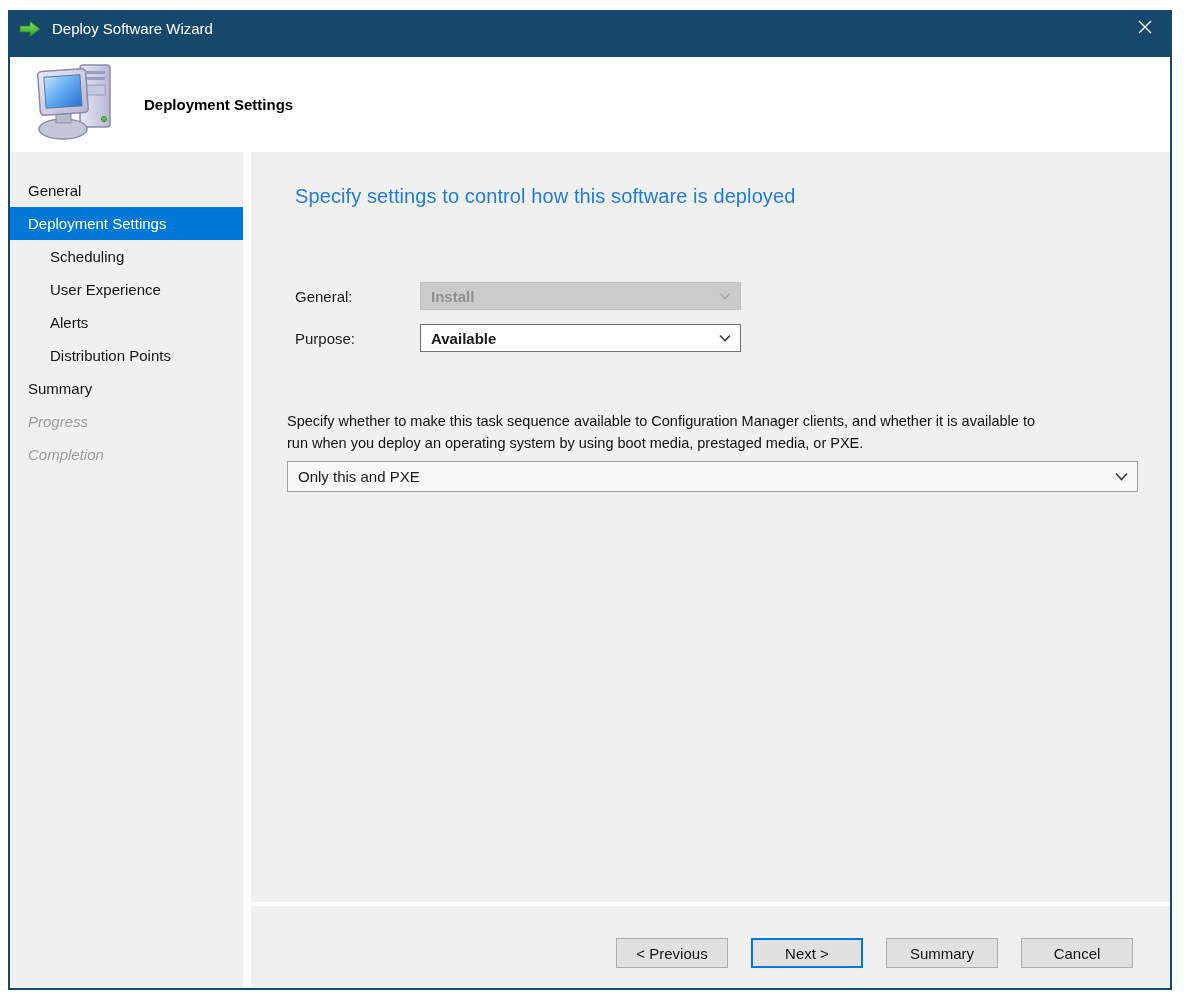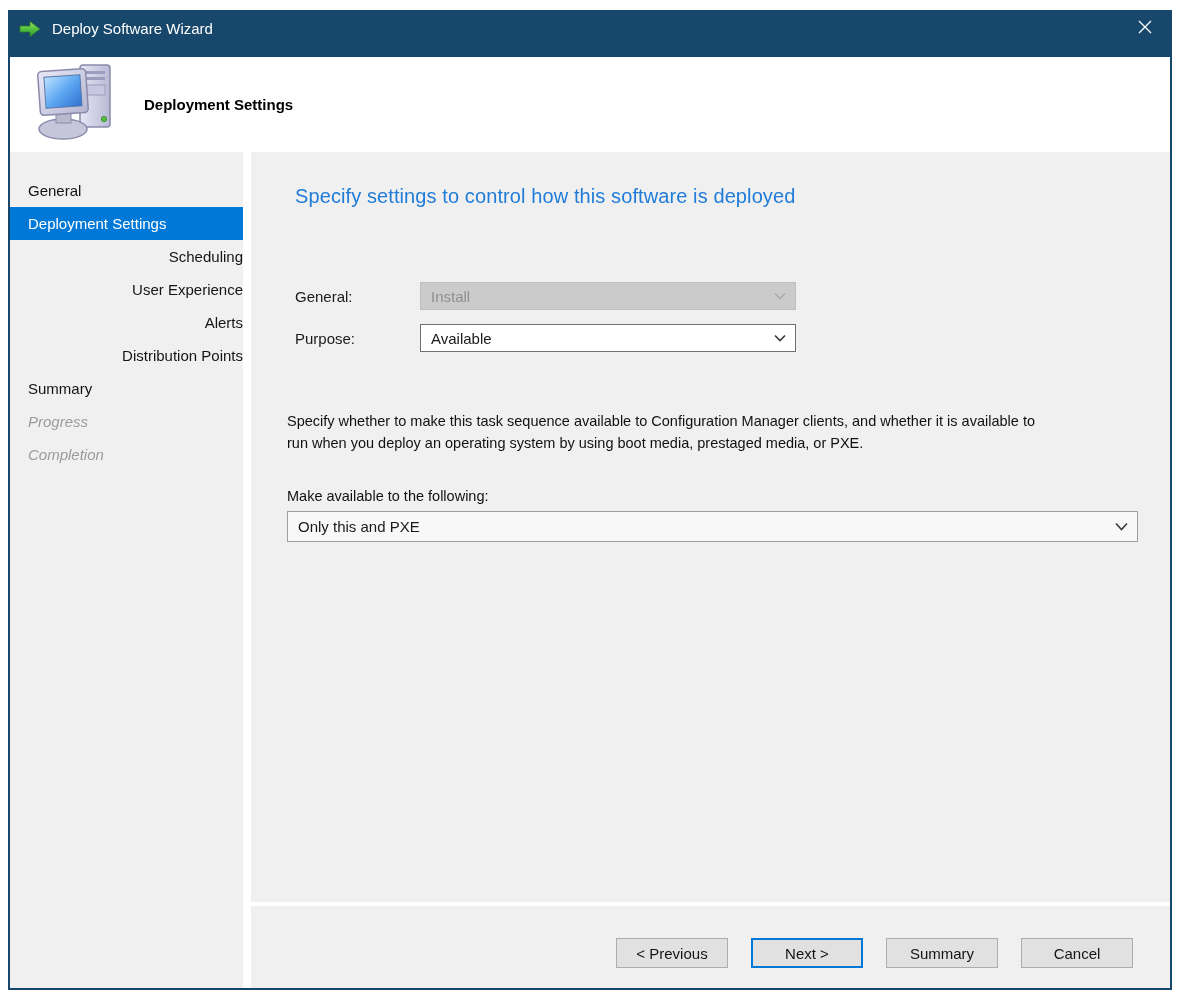--- a/index.html
+++ b/index.html
@@ -59,7 +59,7 @@
     white-space:nowrap;
     cursor:default;
   }
-  .side-item.lvl1 { padding-left:40px;text-align:right; }
+  .side-item.lvl1 { padding-left:40px; }
   .side-item.selected { background:#0078D7; color:#ffffff; }
   .side-item.disabled { color:#9B9B9B;font-style:italic; }
 

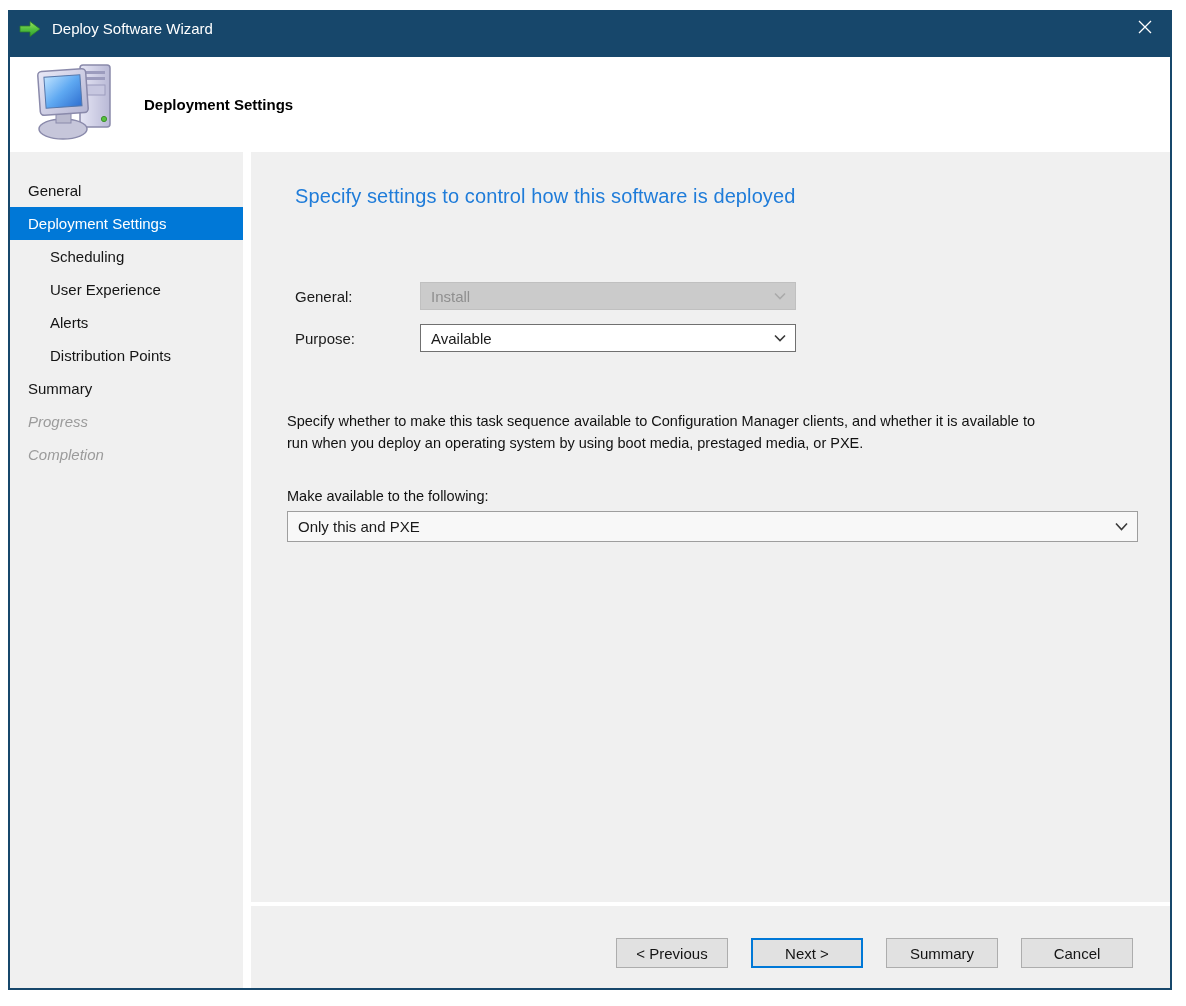--- a/index.html
+++ b/index.html
@@ -85,7 +85,7 @@
     padding:0 9px 0 10px;
     font-size:15px;
   }
-  .field-row .combo { width:376px; }
+  .field-row .combo { width:321px;font-weight:bold; }
   .combo .combo-value { white-space:nowrap; overflow:hidden; }
   .combo .chev { margin-left:auto; display:flex; align-items:center; }
   .combo.disabled { background:#CBCBCB; border-color:#C0C0C0; color:#8F8F8F; }

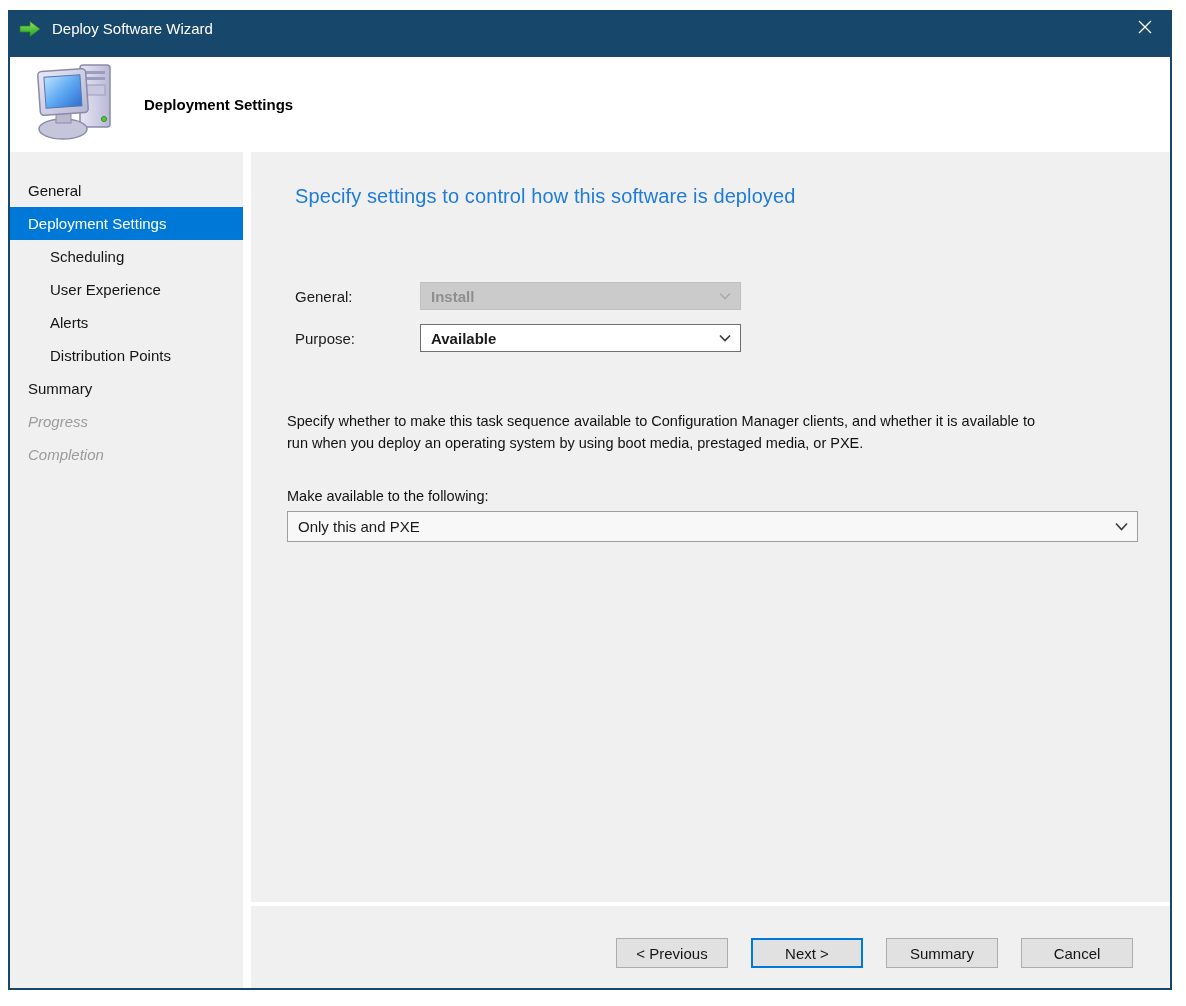--- a/index.html
+++ b/index.html
@@ -232,7 +232,6 @@
           <div>run when you deploy an operating system by using boot media, prestaged media, or PXE.</div>
         </div>
 
-        <div class="ma-label">Make available to the following:</div>
 
         <div class="combo wide">
           <span class="combo-value">Only this and PXE</span>

